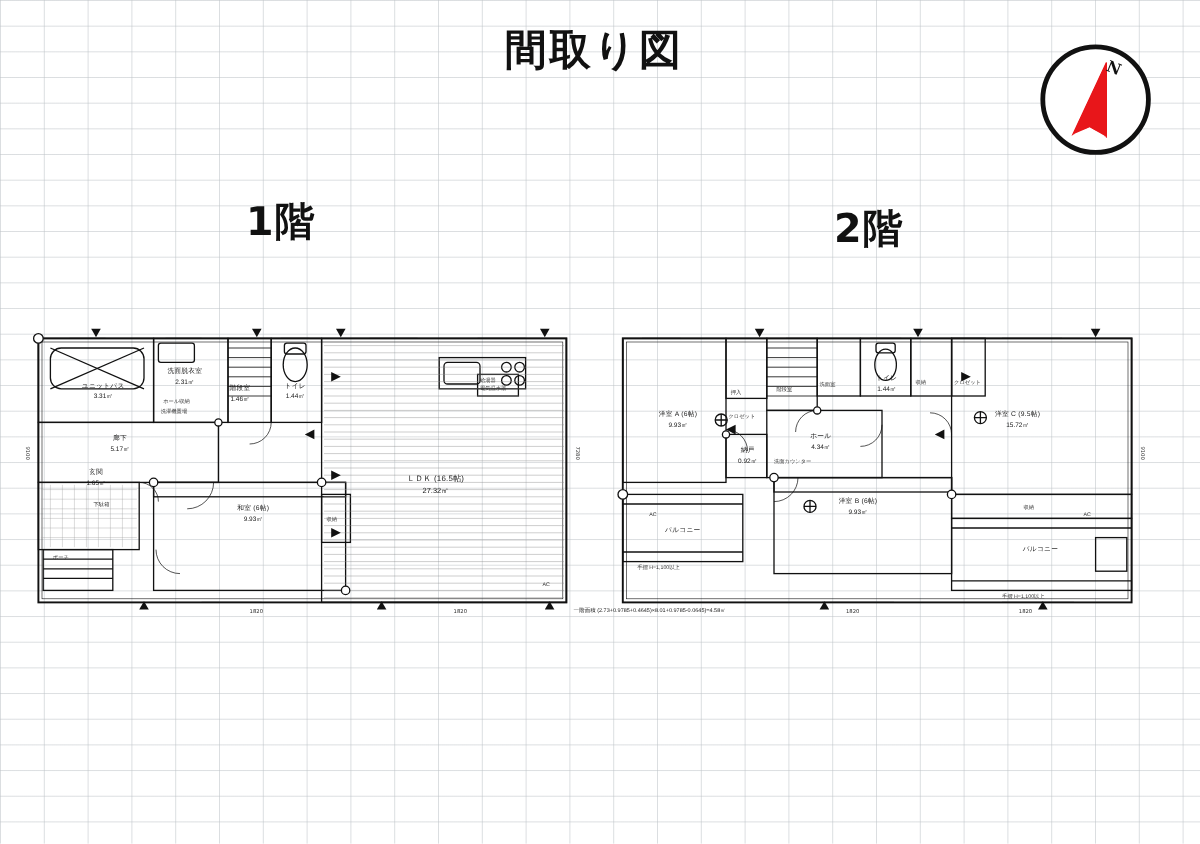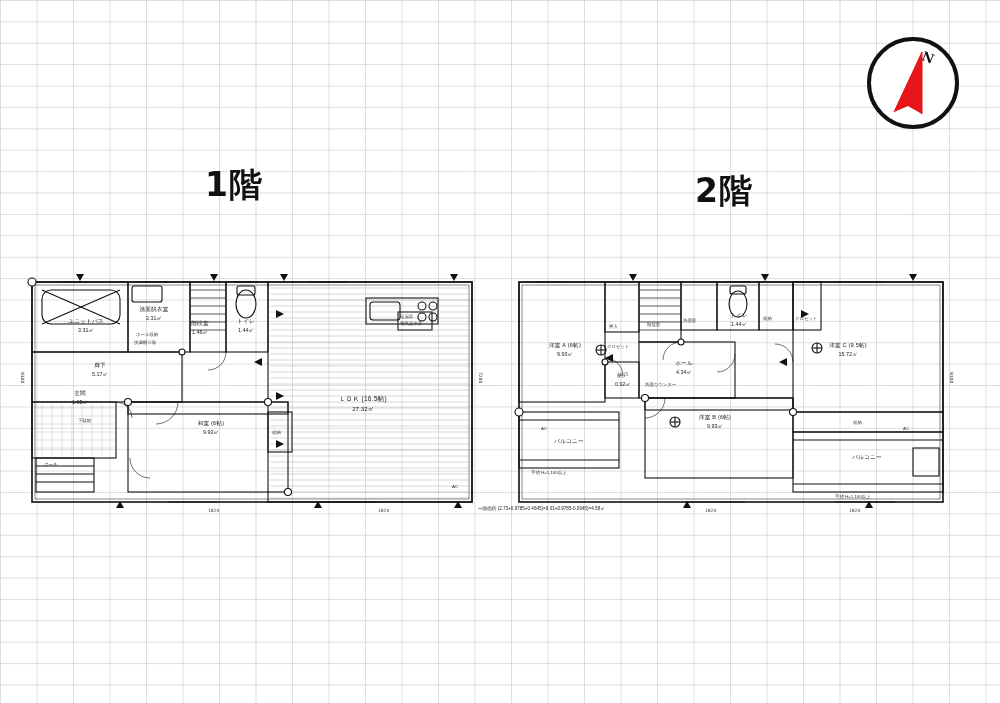--- a/index.html
+++ b/index.html
@@ -73,6 +73,7 @@
 
 <div id="sheet">
 
+  <div class="title">間取り図</div>
 
   <div id="compass">
     <div class="ring"></div>

